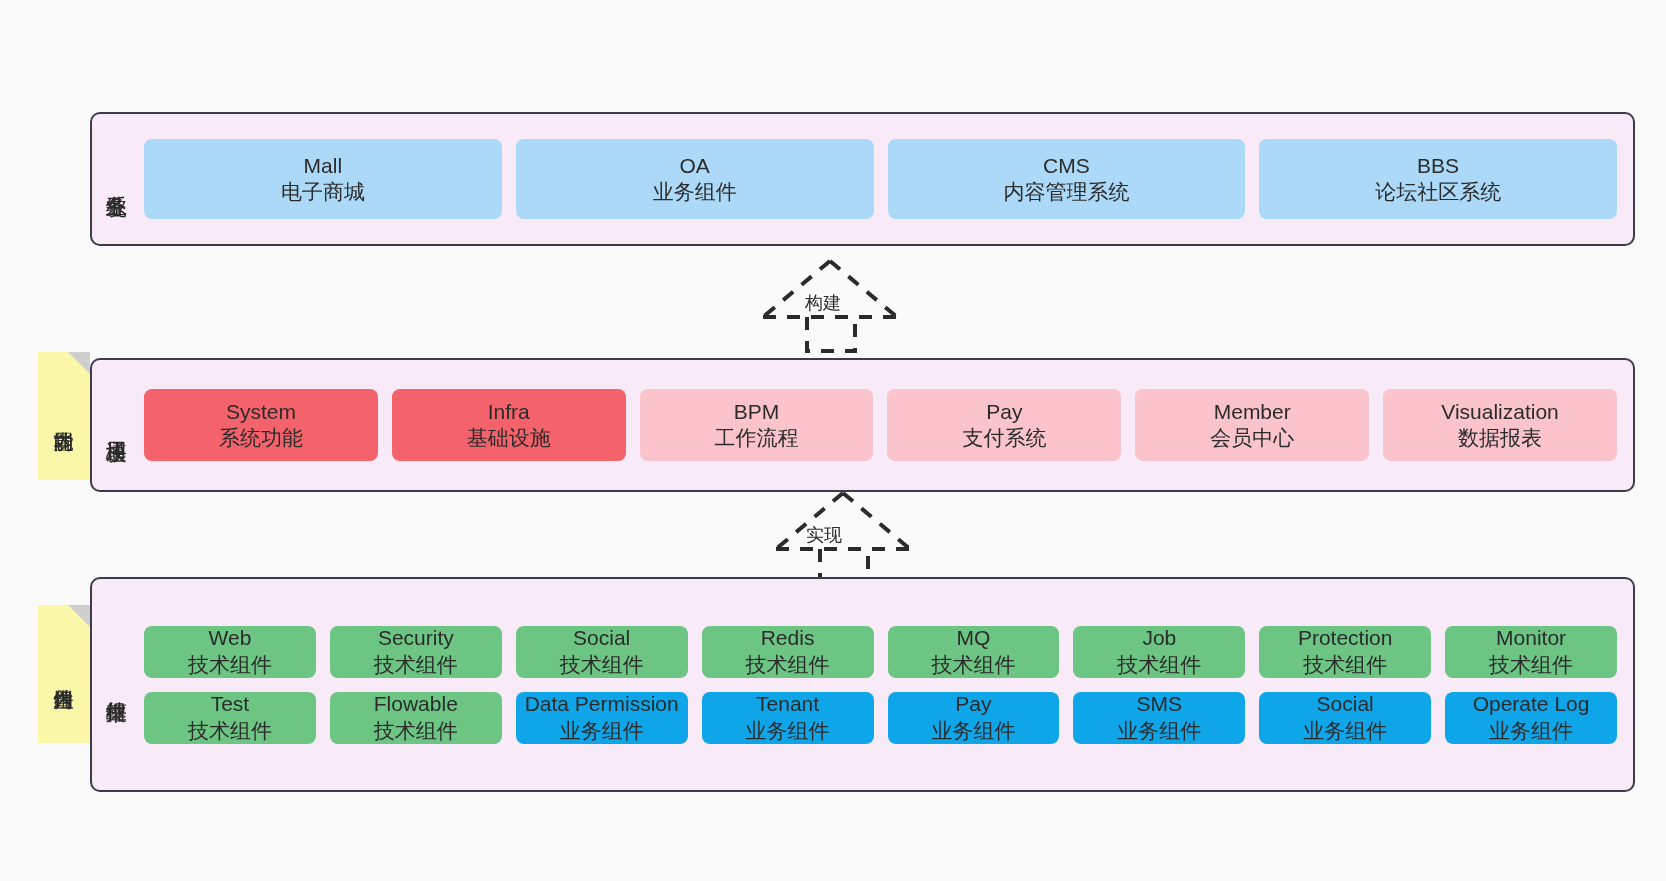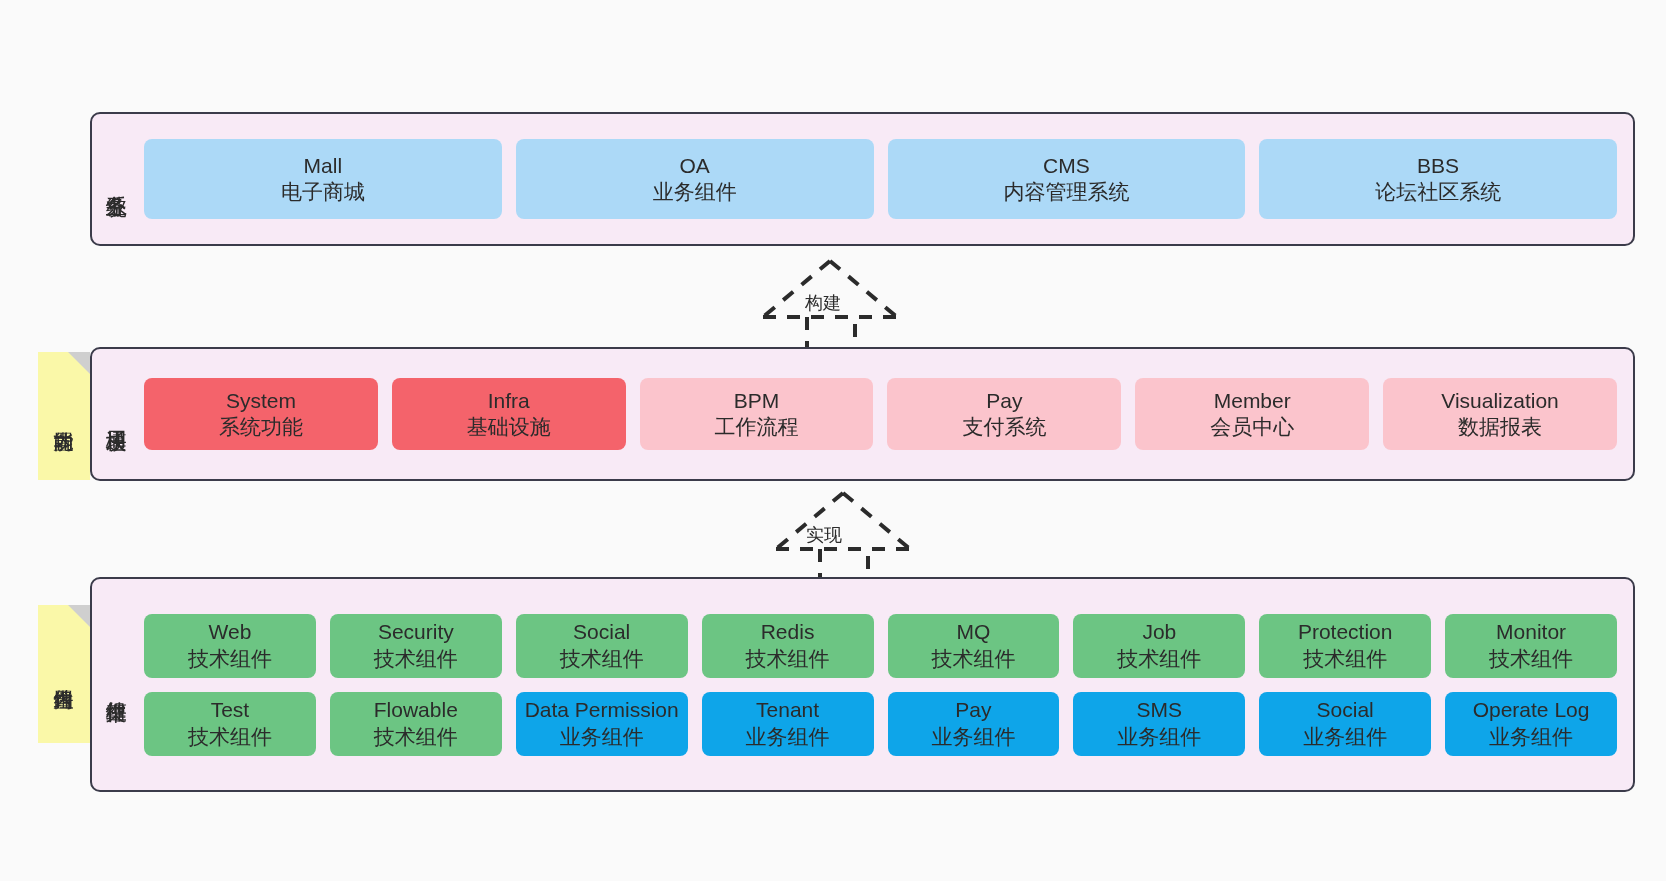--- a/index.html
+++ b/index.html
@@ -84,7 +84,7 @@
   #layer-business { left: 90px;  top: 112px; width: 1545px; height: 134px; }
   #layer-business .card { height: 80px; }
 
-  #layer-modules  { left: 90px;  top: 347px; width: 1545px; height: 134px; }
+  #layer-modules  { left: 90px;  top: 358px; width: 1545px; height: 134px; }
   #layer-modules .card { height: 72px; }
 
   #layer-framework { left: 90px; top: 577px; width: 1545px; height: 215px; }

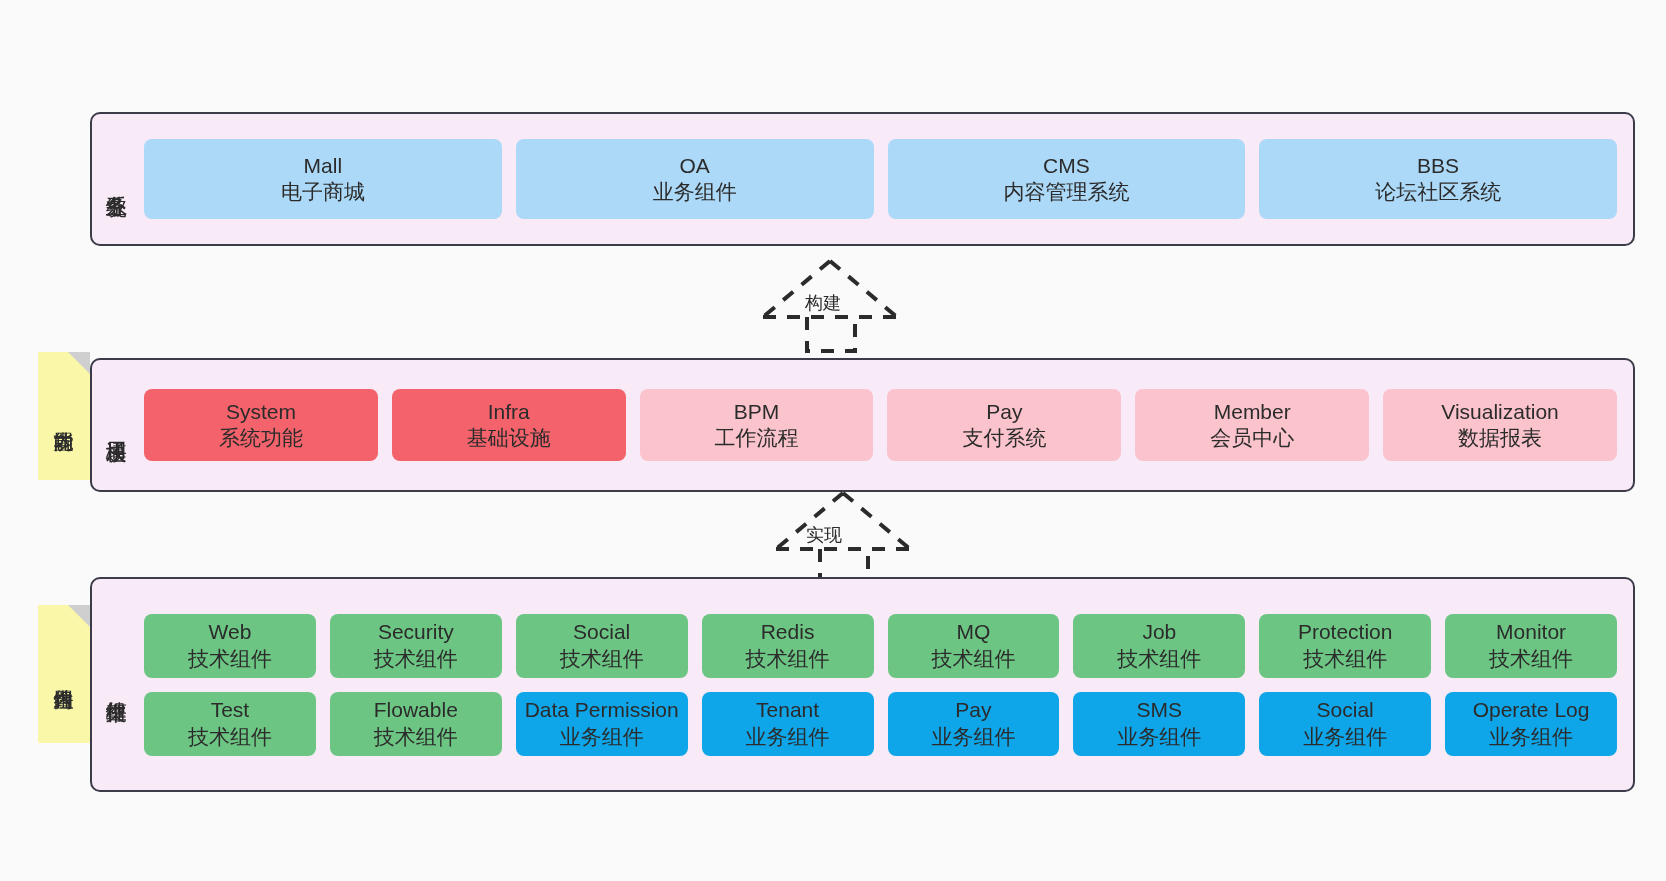--- a/index.html
+++ b/index.html
@@ -88,7 +88,7 @@
   #layer-modules .card { height: 72px; }
 
   #layer-framework { left: 90px; top: 577px; width: 1545px; height: 215px; }
-  #layer-framework .card { height: 64px; }
+  #layer-framework .card { height: 52px; }
   #layer-framework .layer-body { gap: 14px; padding: 0 16px 0 4px; }
 
   

